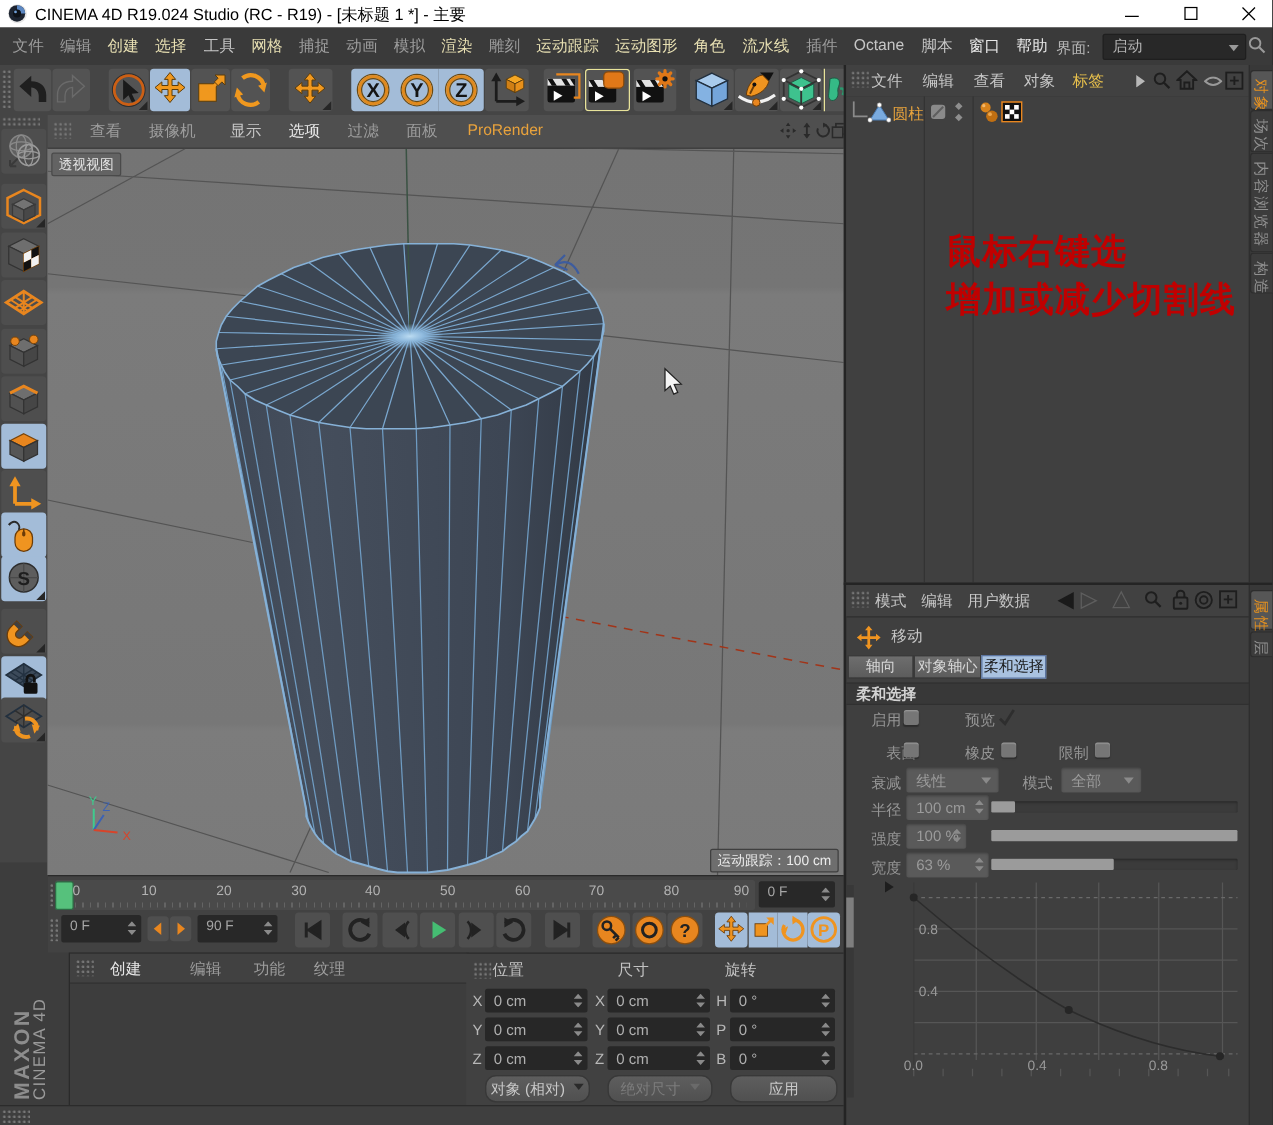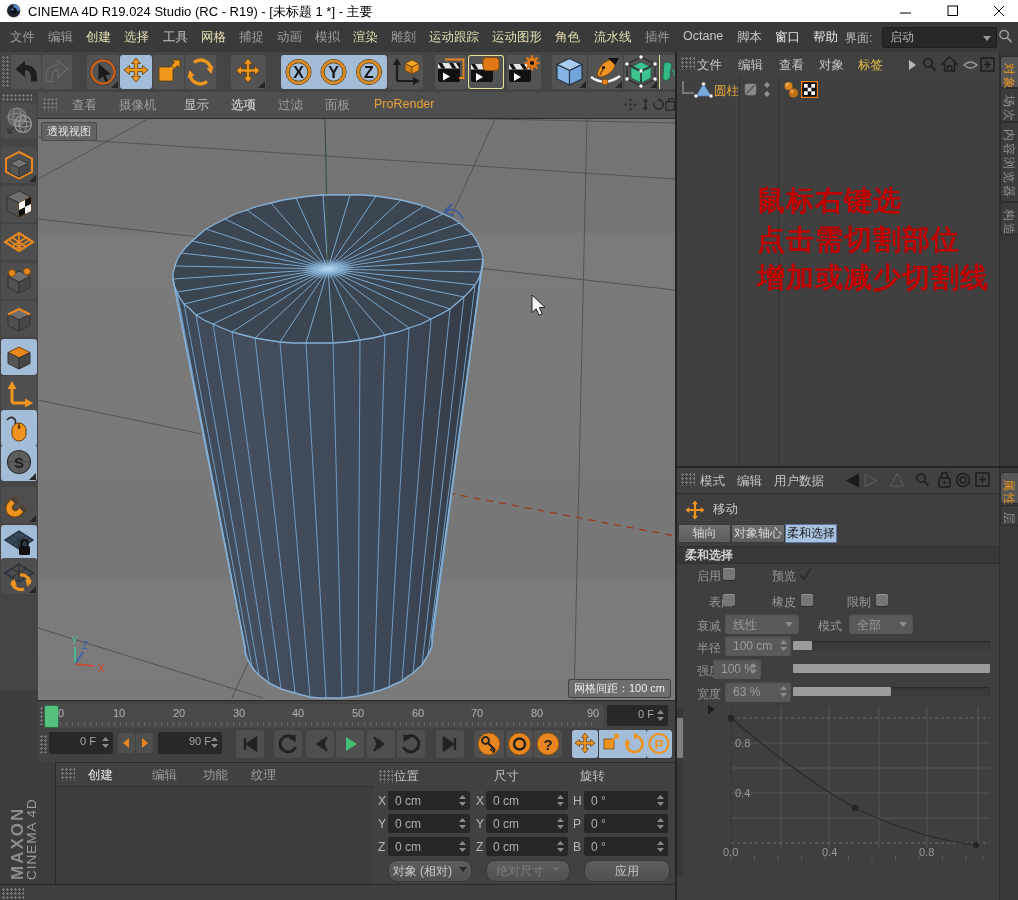--- a/index.html
+++ b/index.html
@@ -829,7 +829,6 @@
     </div>
     <div class="redtext" style="left:80px;top:105px">
       <div>鼠标右键选</div>
-      <div>点击需切割部位</div>
       <div>增加或减少切割线</div>
     </div>
   </div>

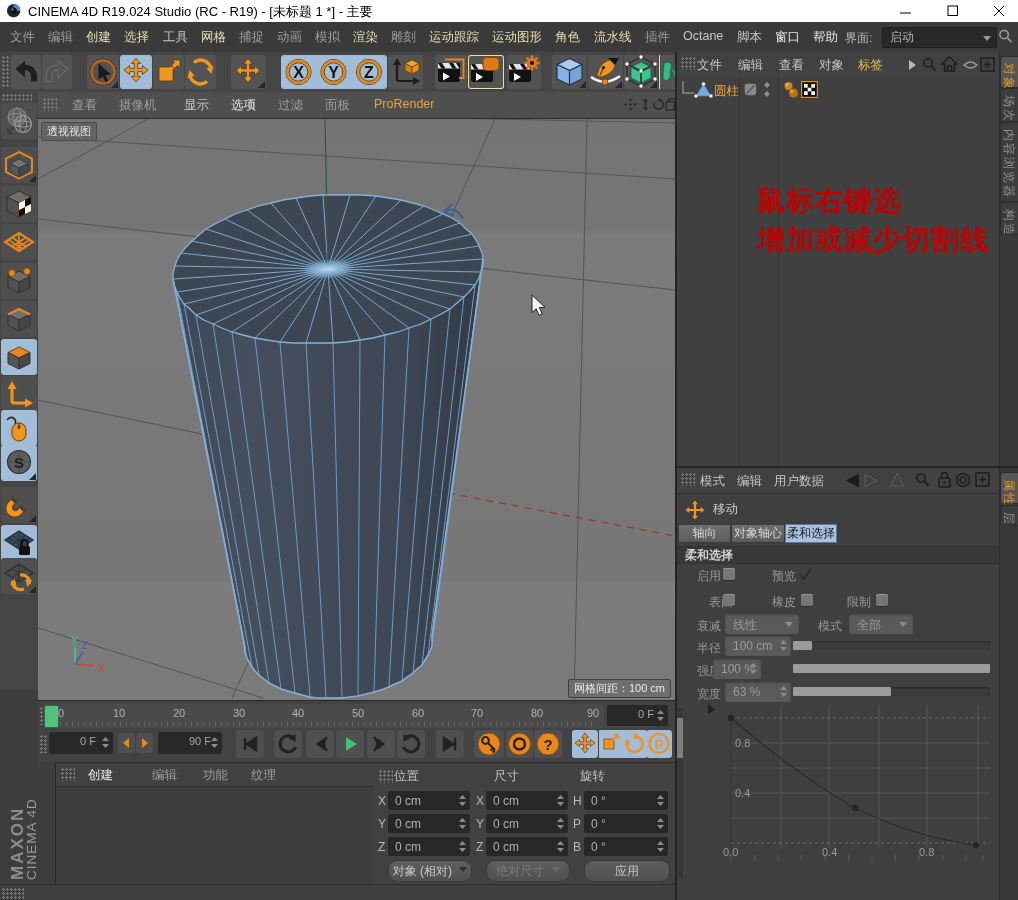--- a/index.html
+++ b/index.html
@@ -927,7 +927,7 @@
       </div>
 
   <span class="flabel" style="left:20px;top:195px">强度</span>
-  <div class="fbox" style="left:36px;top:191px;width:48px">
+  <div class="fbox" style="left:48px;top:191px;width:48px">
     <span>100 %</span>
     <svg class="ud" width="7" height="11" viewBox="0 0 7 11" style="margin-top:1px">
           <path d="M3.5 0 L7 4 L0 4 Z M3.5 11 L7 7 L0 7 Z" fill="#8a8a8a"></path>

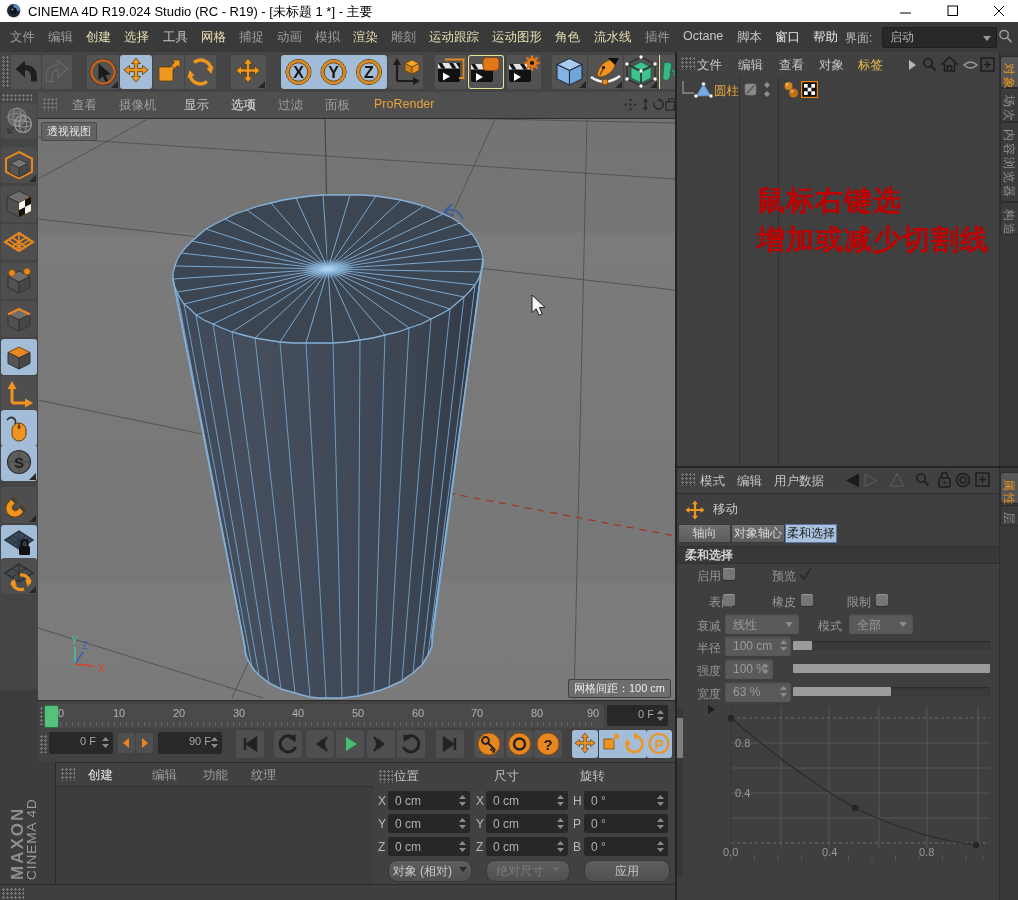--- a/index.html
+++ b/index.html
@@ -528,7 +528,7 @@
 </g>
 </svg>
     <div class="vp-tag" style="left:3px;top:3px">透视视图</div>
-    <div class="vp-tag" style="right:4px;bottom:3px;background:#6e6e6e;border-color:#3f3f3f;color:#ececec">网格间距：100 cm</div>
+    <div class="vp-tag" style="right:4px;bottom:3px;background:#6e6e6e;border-color:#3f3f3f;color:#ececec">运动跟踪：100 cm</div>
   </div>
 </div>
 

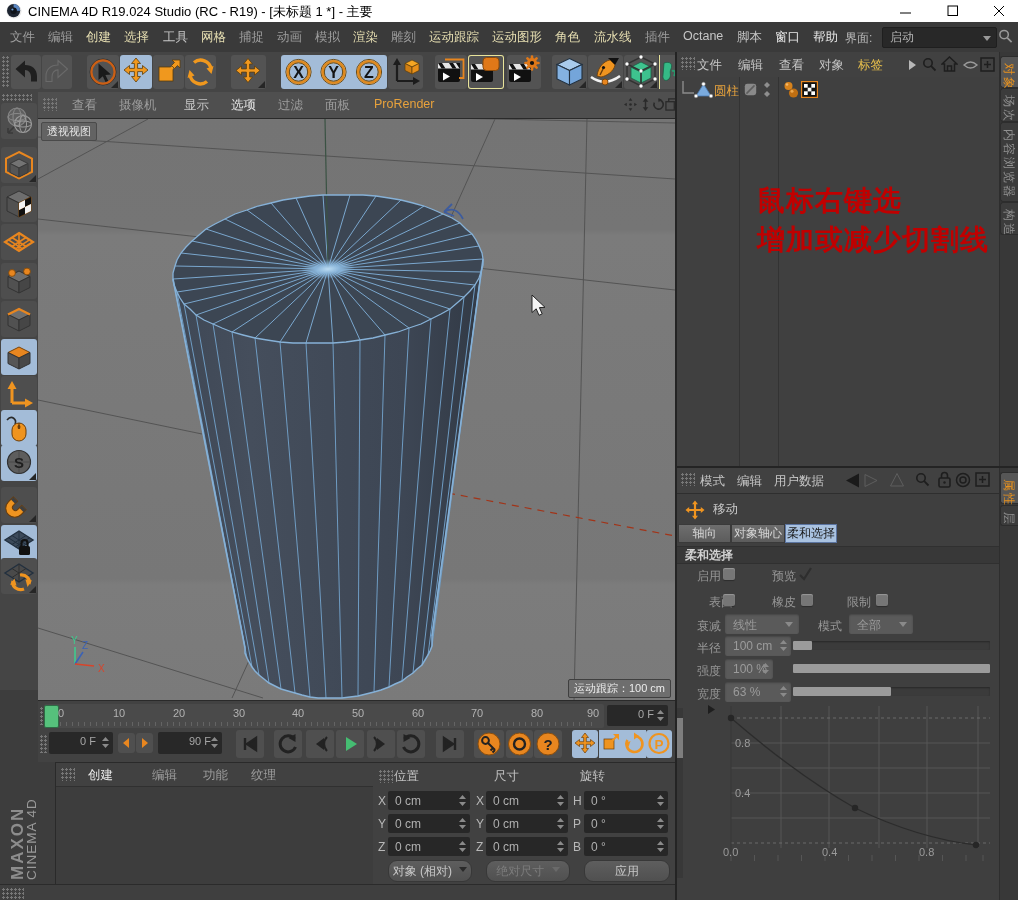--- a/index.html
+++ b/index.html
@@ -47,7 +47,7 @@
   #ruler .num{position:absolute;top:3px;font-size:11px;color:#b2b2b2;}
   #playhead{position:absolute;left:0px;top:1px;width:13px;height:21px;background:#56c17c;border:1px solid #2e6b45;border-radius:2px;}
   .spin{position:absolute;background:#282828;border-radius:2px;color:#a6a6a6;font-size:11px;}
-  .spin span{position:absolute;left:7px;top:3px;margin-left:24px;}
+  .spin span{position:absolute;left:7px;top:3px;}
   .spin .ud{position:absolute;left:auto;right:4px;top:5px;}
   .tpbtn{position:absolute;top:1px;width:28px;height:28px;background:#4f4f4f;border-radius:3px;}
   .tpbtn.blue{background:#a3bcd8;}

